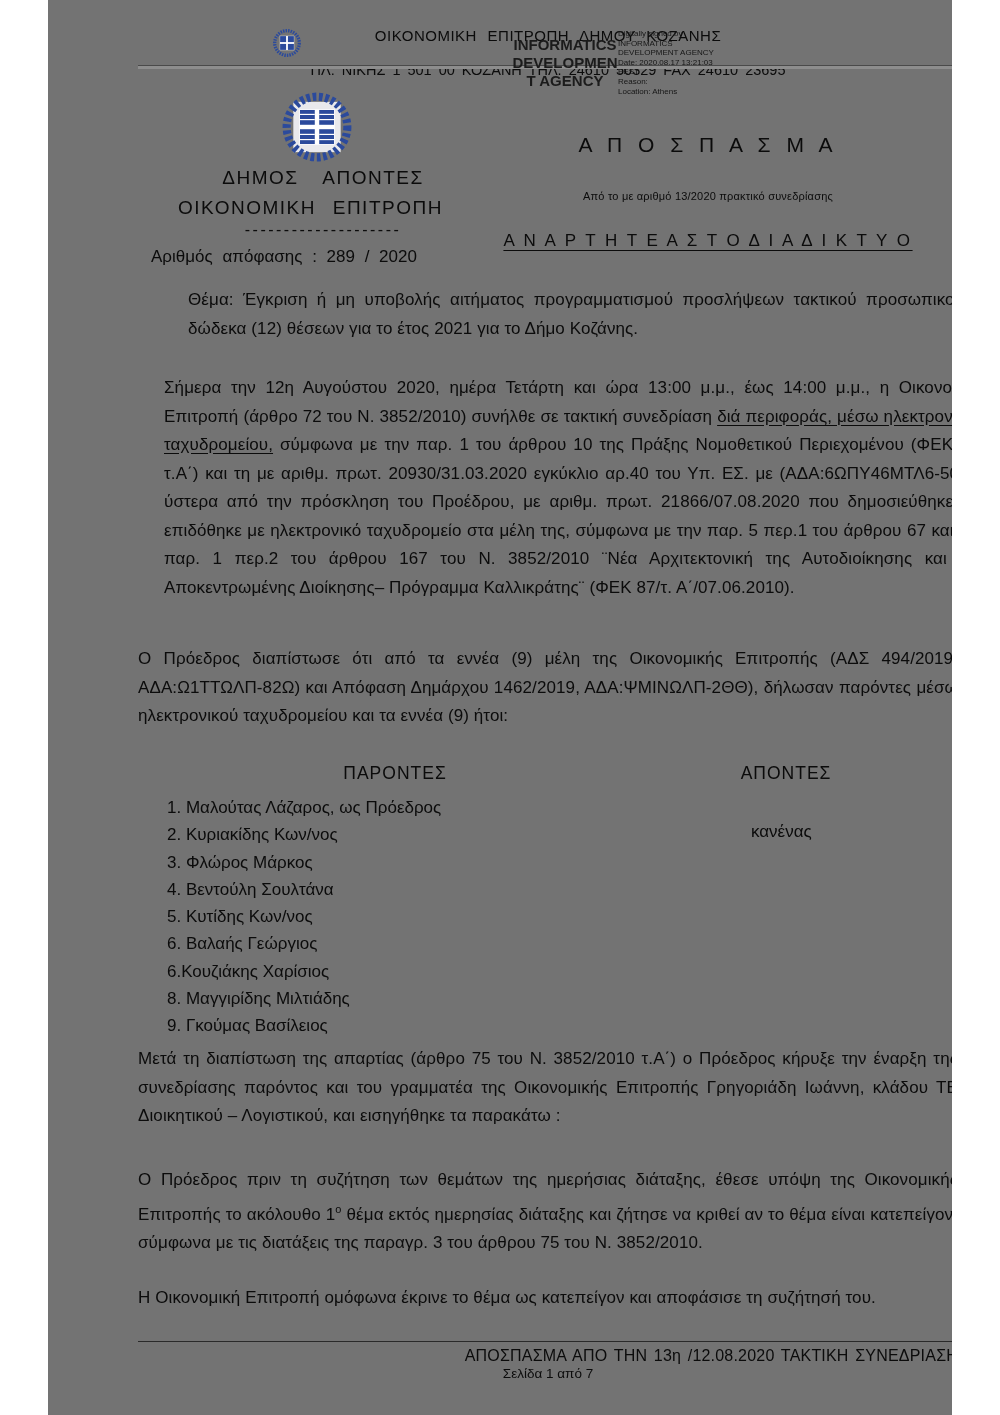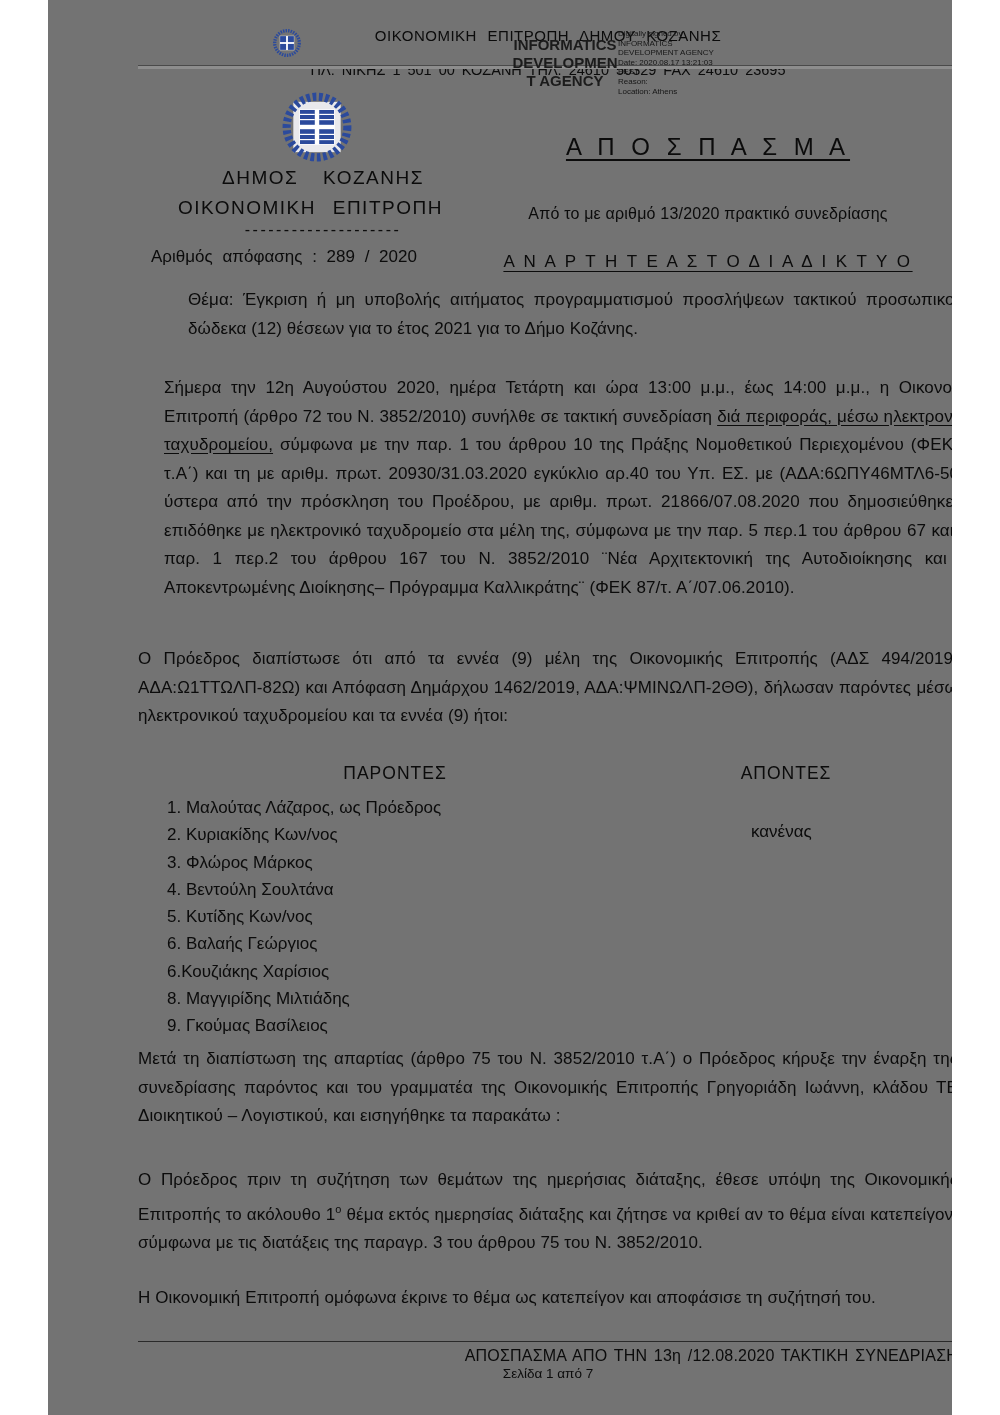--- a/index.html
+++ b/index.html
@@ -35,7 +35,7 @@
 
   
   .right-col { left:428px; top:133px; width:464px; text-align:center; }
-  .apospasma { font-size:24px; letter-spacing:5px; text-decoration:underline; text-underline-offset:4px; }
+  .apospasma { font-size:21px; letter-spacing:5px; text-underline-offset:4px; }
   .from-line { margin-top:44px; font-size:16px; letter-spacing:0.2px; }
   .web-line  { margin-top:29px; font-size:17px; letter-spacing:2.5px; text-decoration:underline; text-underline-offset:4px; white-space:nowrap; }
 

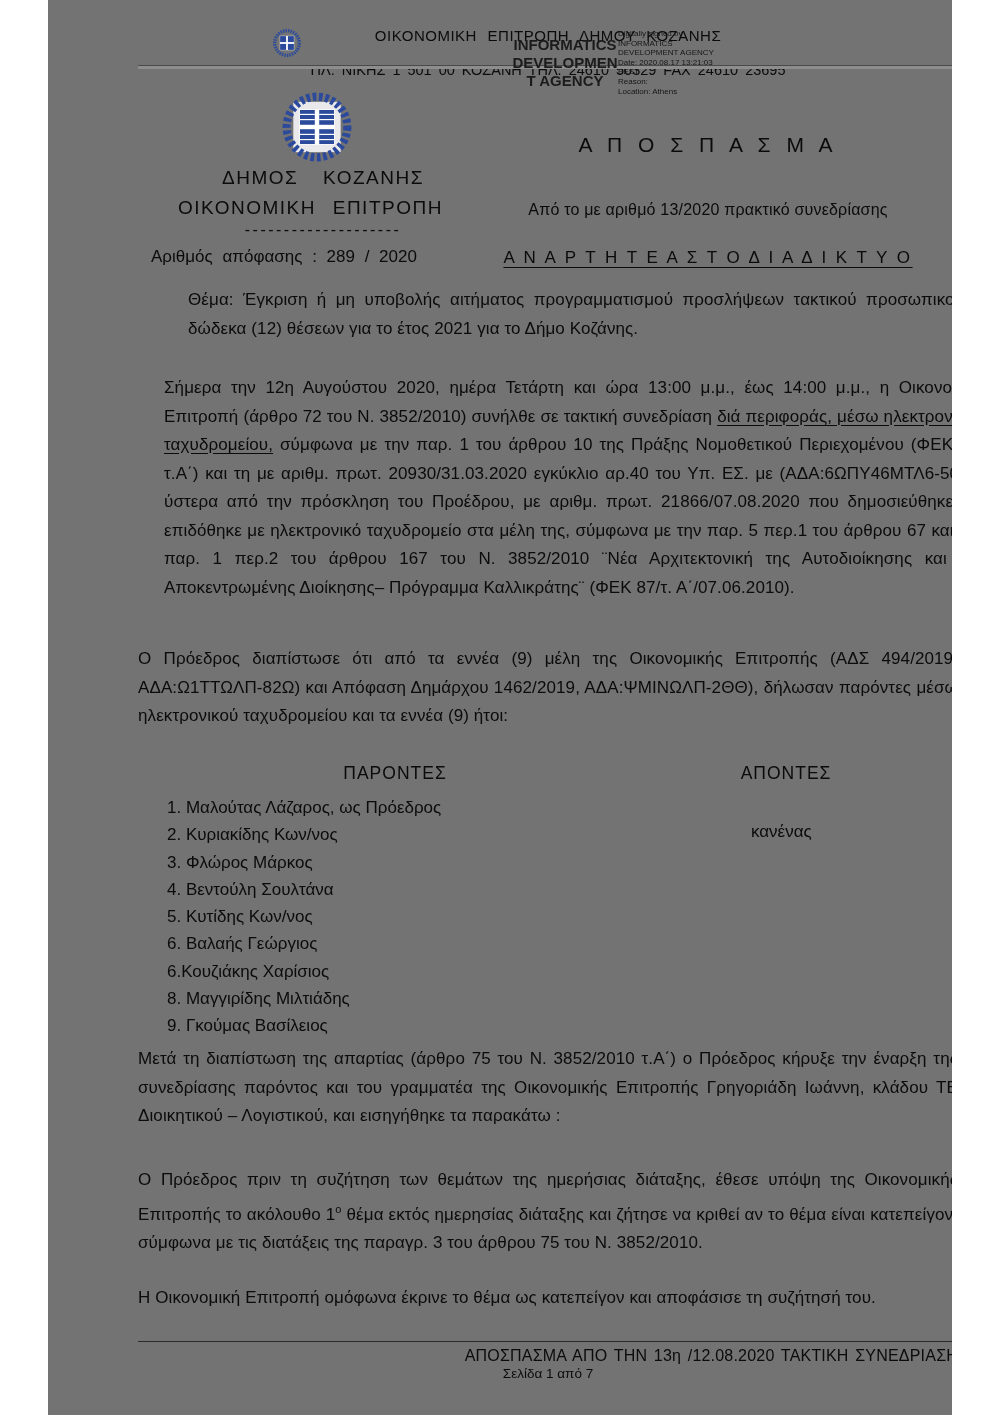--- a/index.html
+++ b/index.html
@@ -119,7 +119,7 @@
     </g>
   </svg>
 
-  <div class="abs muni-line1">ΔΗΜΟΣ ΚΟΖΑΝΗΣ</div>
+  <div class="abs muni-line1">ΔΗΜΟΣ ΑΠΟΝΤΕΣ</div>
   <div class="abs muni-line2">ΟΙΚΟΝΟΜΙΚΗ ΕΠΙΤΡΟΠΗ</div>
   <div class="abs dash-sep">--------------------</div>
   <div class="abs decision">Αριθμός απόφασης :  289 / 2020</div>

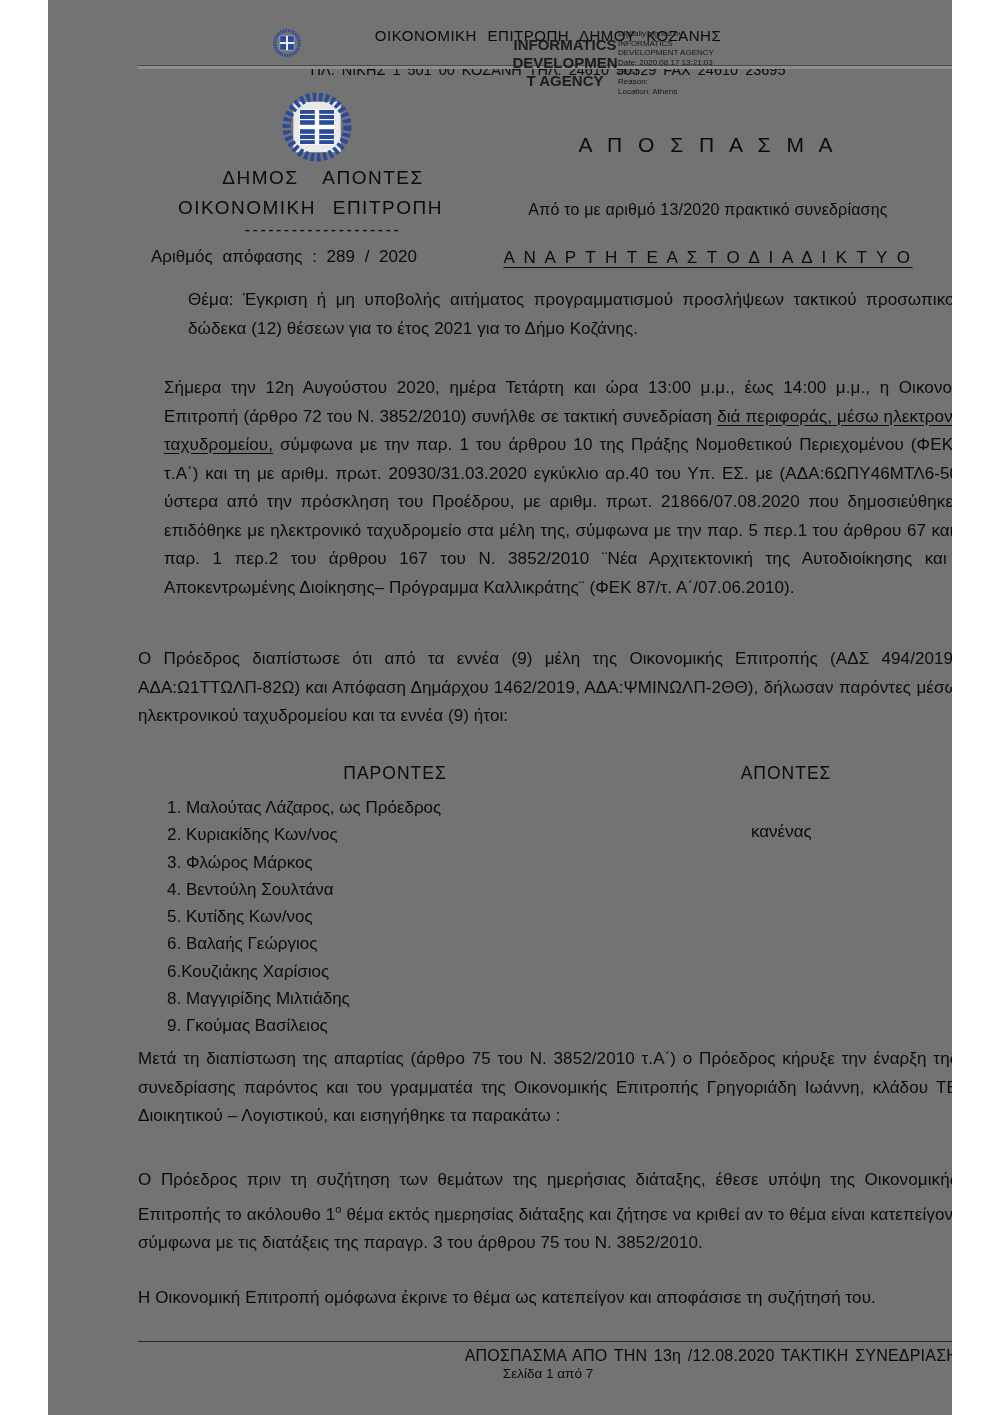--- a/index.html
+++ b/index.html
@@ -36,7 +36,7 @@
   
   .right-col { left:428px; top:133px; width:464px; text-align:center; }
   .apospasma { font-size:21px; letter-spacing:5px; text-underline-offset:4px; }
-  .from-line { margin-top:44px; font-size:16px; letter-spacing:0.2px; }
+  .from-line { margin-top:33px; font-size:11px; letter-spacing:0.2px; }
   .web-line  { margin-top:29px; font-size:17px; letter-spacing:2.5px; text-decoration:underline; text-underline-offset:4px; white-space:nowrap; }
 
   

